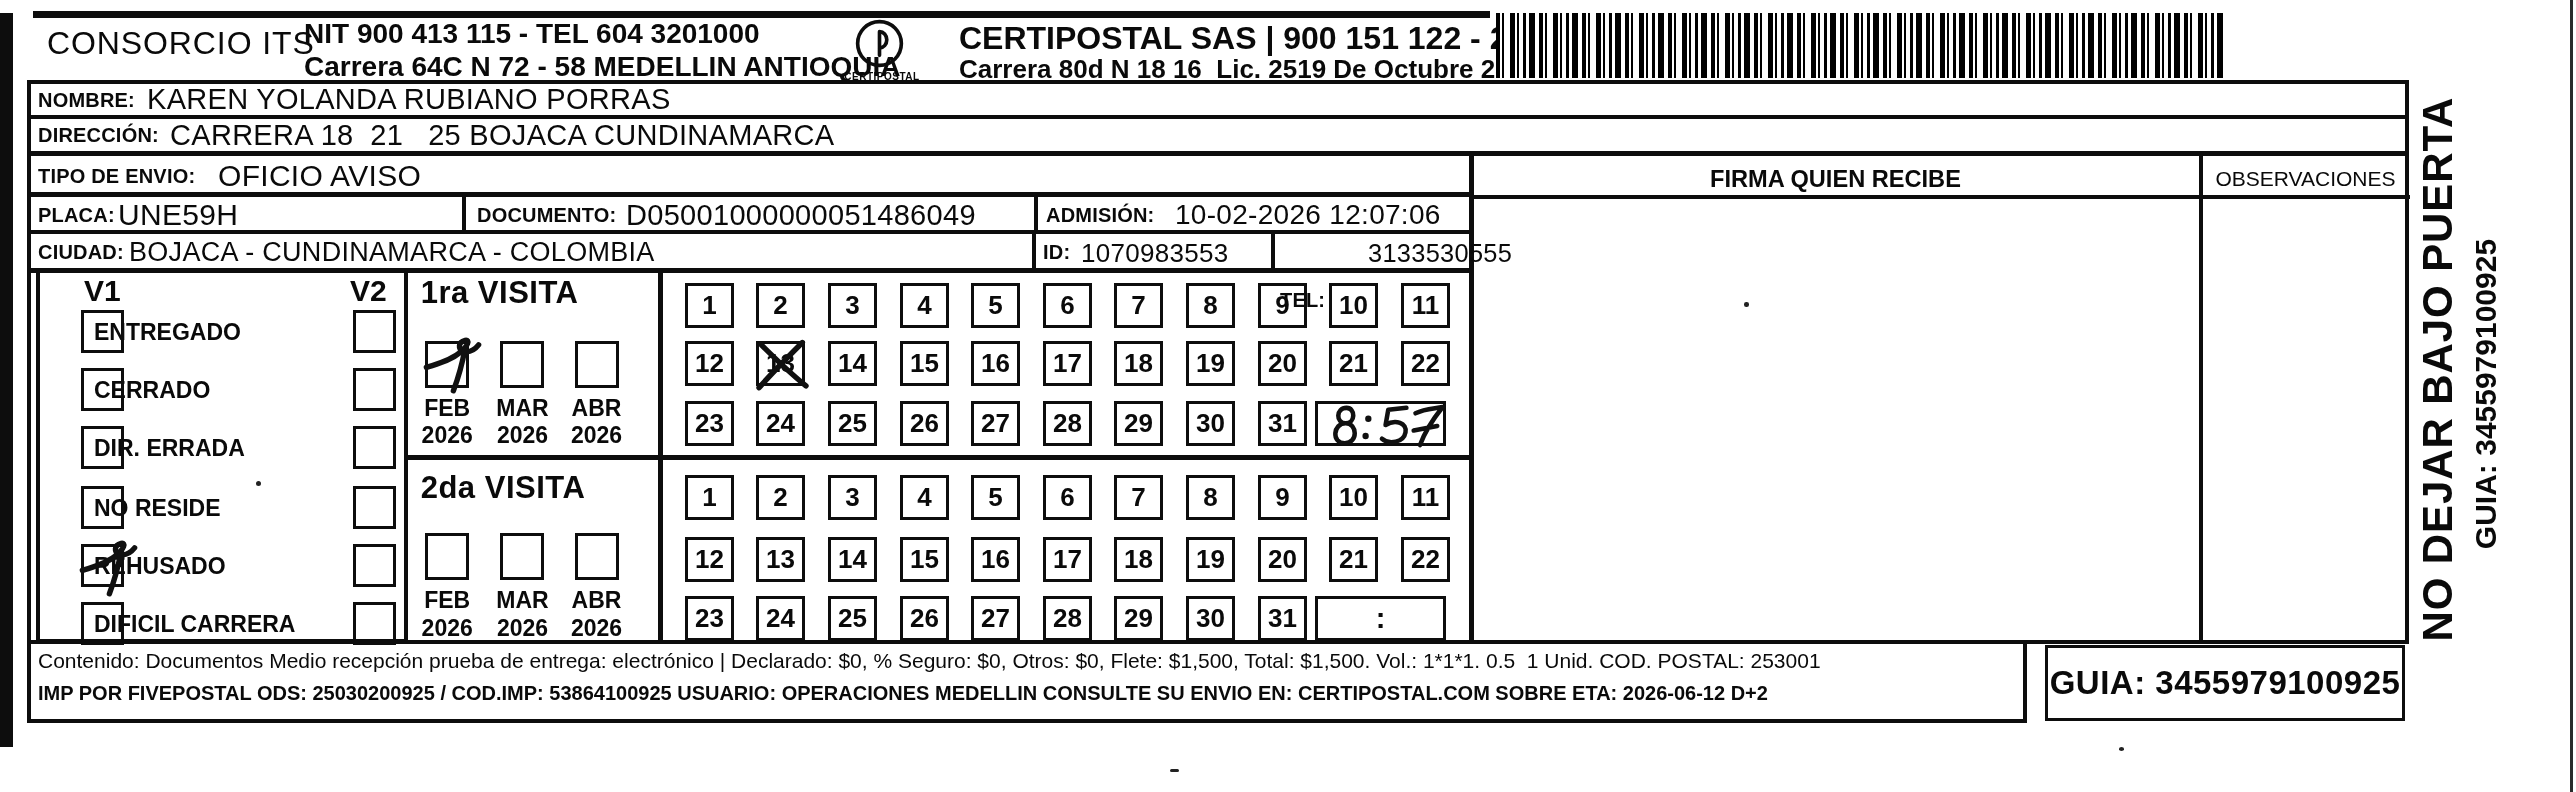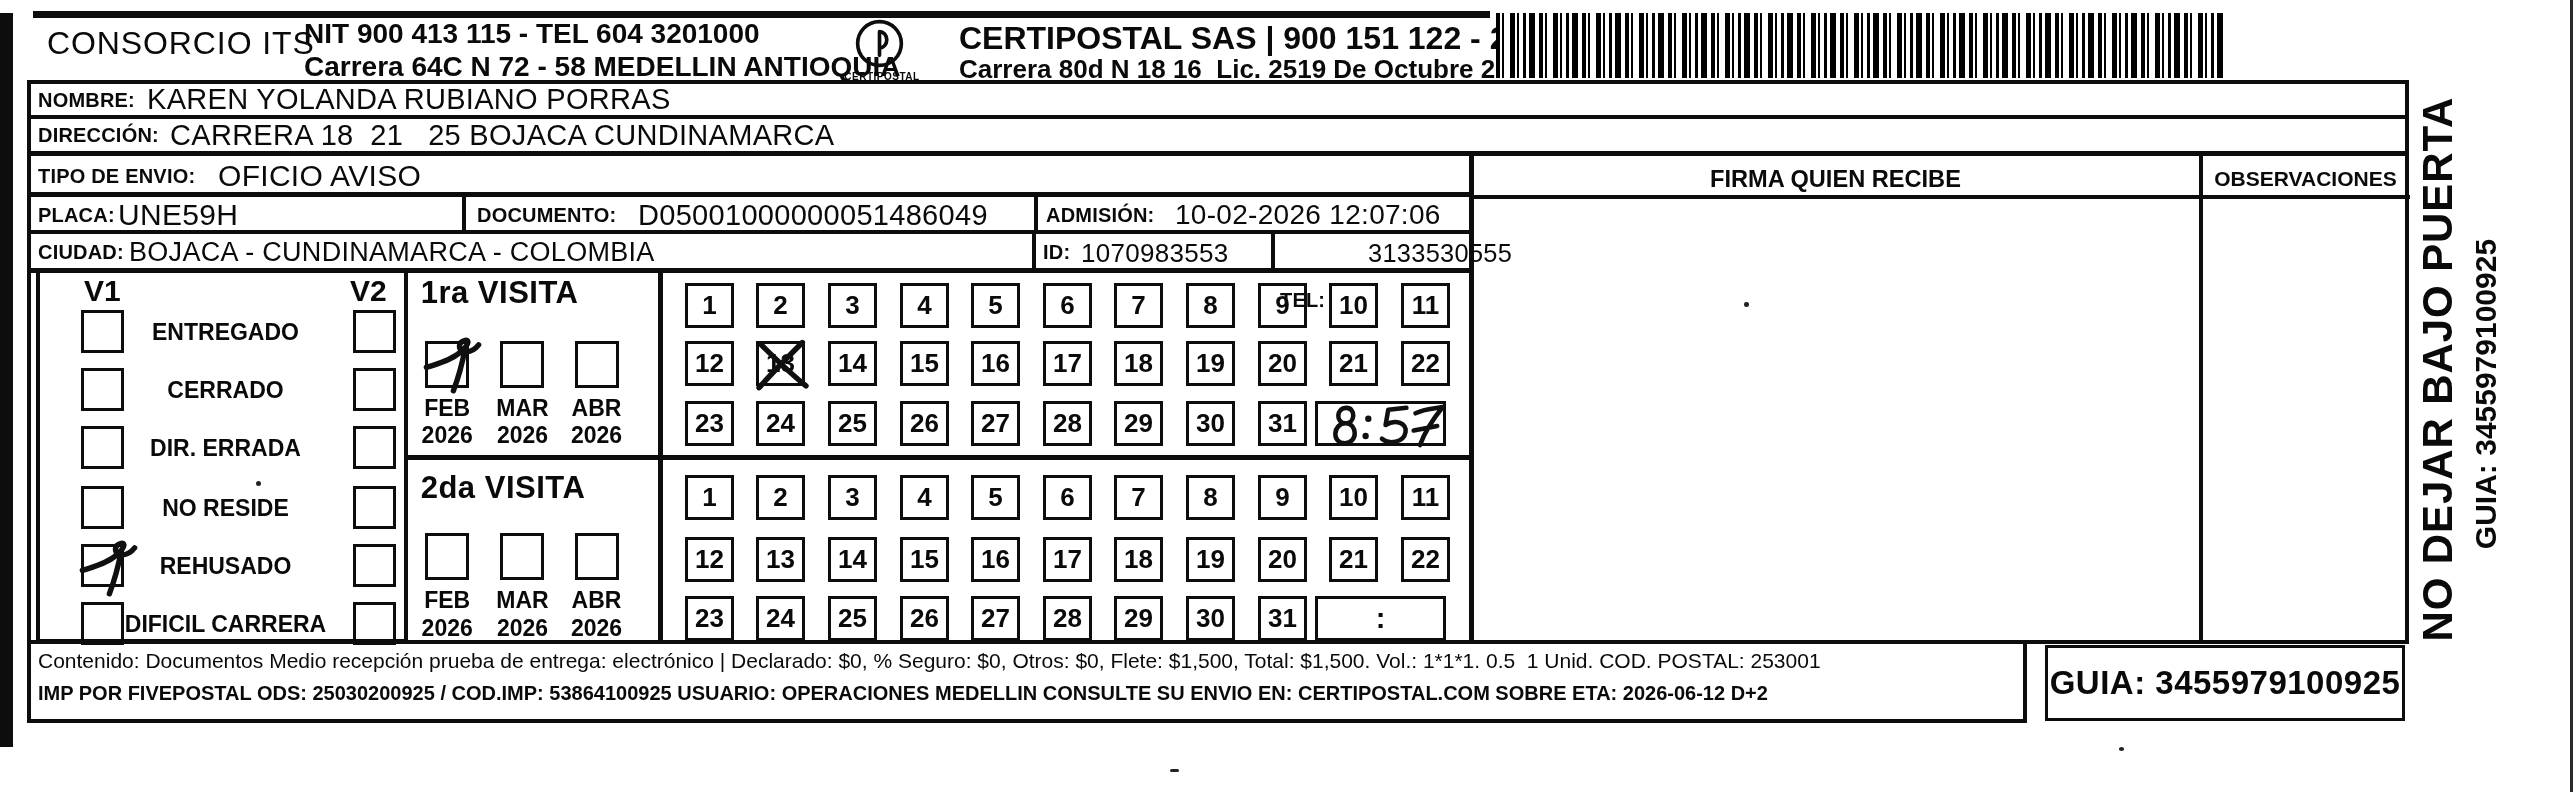--- a/index.html
+++ b/index.html
@@ -101,7 +101,7 @@
 <span class="abs v" style="left:1368px;top:239px;font-size:25.4px;">3133530555</span>
 
 <div class="abs" style="left:1473px;top:166px;width:725px;text-align:center;font-weight:bold;font-size:23.6px;">FIRMA QUIEN RECIBE</div>
-<div class="abs" style="left:2202px;top:167px;width:207px;text-align:center;font-weight:bold;font-size:21px;">OBSERVACIONES</div>
+<div class="abs" style="left:2202px;top:167px;width:207px;text-align:center;font-weight:normal;font-size:21px;">OBSERVACIONES</div>
 
 <div class="box" id="status-panel" style="left:36px;top:268px;width:372px;height:375px;">
   <span class="abs" style="left:44px;top:1.8px;font-size:30px;font-weight:bold;">V1</span>

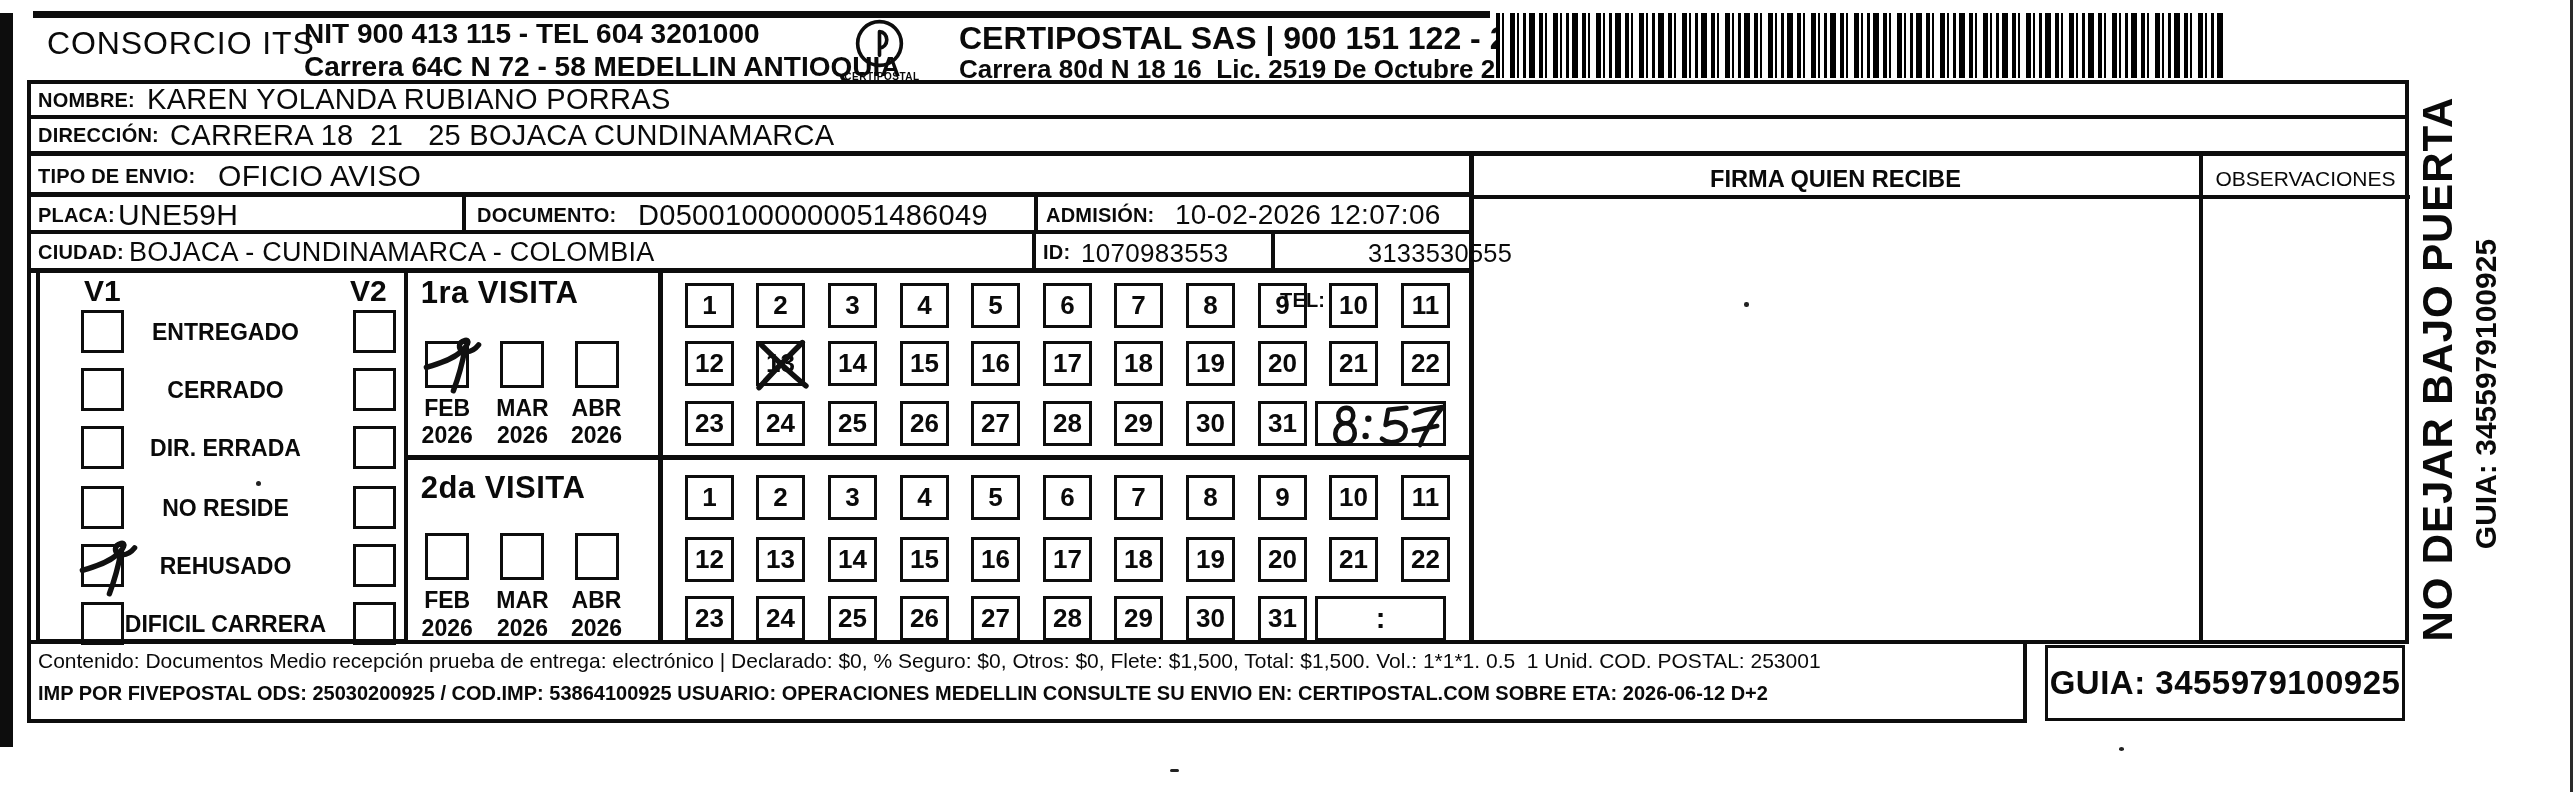--- a/index.html
+++ b/index.html
@@ -89,7 +89,7 @@
 <span class="abs l" style="left:38px;top:204px;">PLACA:</span>
 <span class="abs v" style="left:118px;top:198px;font-size:30px;">UNE59H</span>
 <span class="abs l" style="left:477px;top:204px;">DOCUMENTO:</span>
-<span class="abs v" style="left:626px;top:199px;margin-left:12px;">D05001000000051486049</span>
+<span class="abs v" style="left:626px;top:199px;">D05001000000051486049</span>
 <span class="abs l" style="left:1046px;top:204px;">ADMISIÓN:</span>
 <span class="abs v" style="left:1175px;top:199px;font-size:28px;">10-02-2026 12:07:06</span>
 

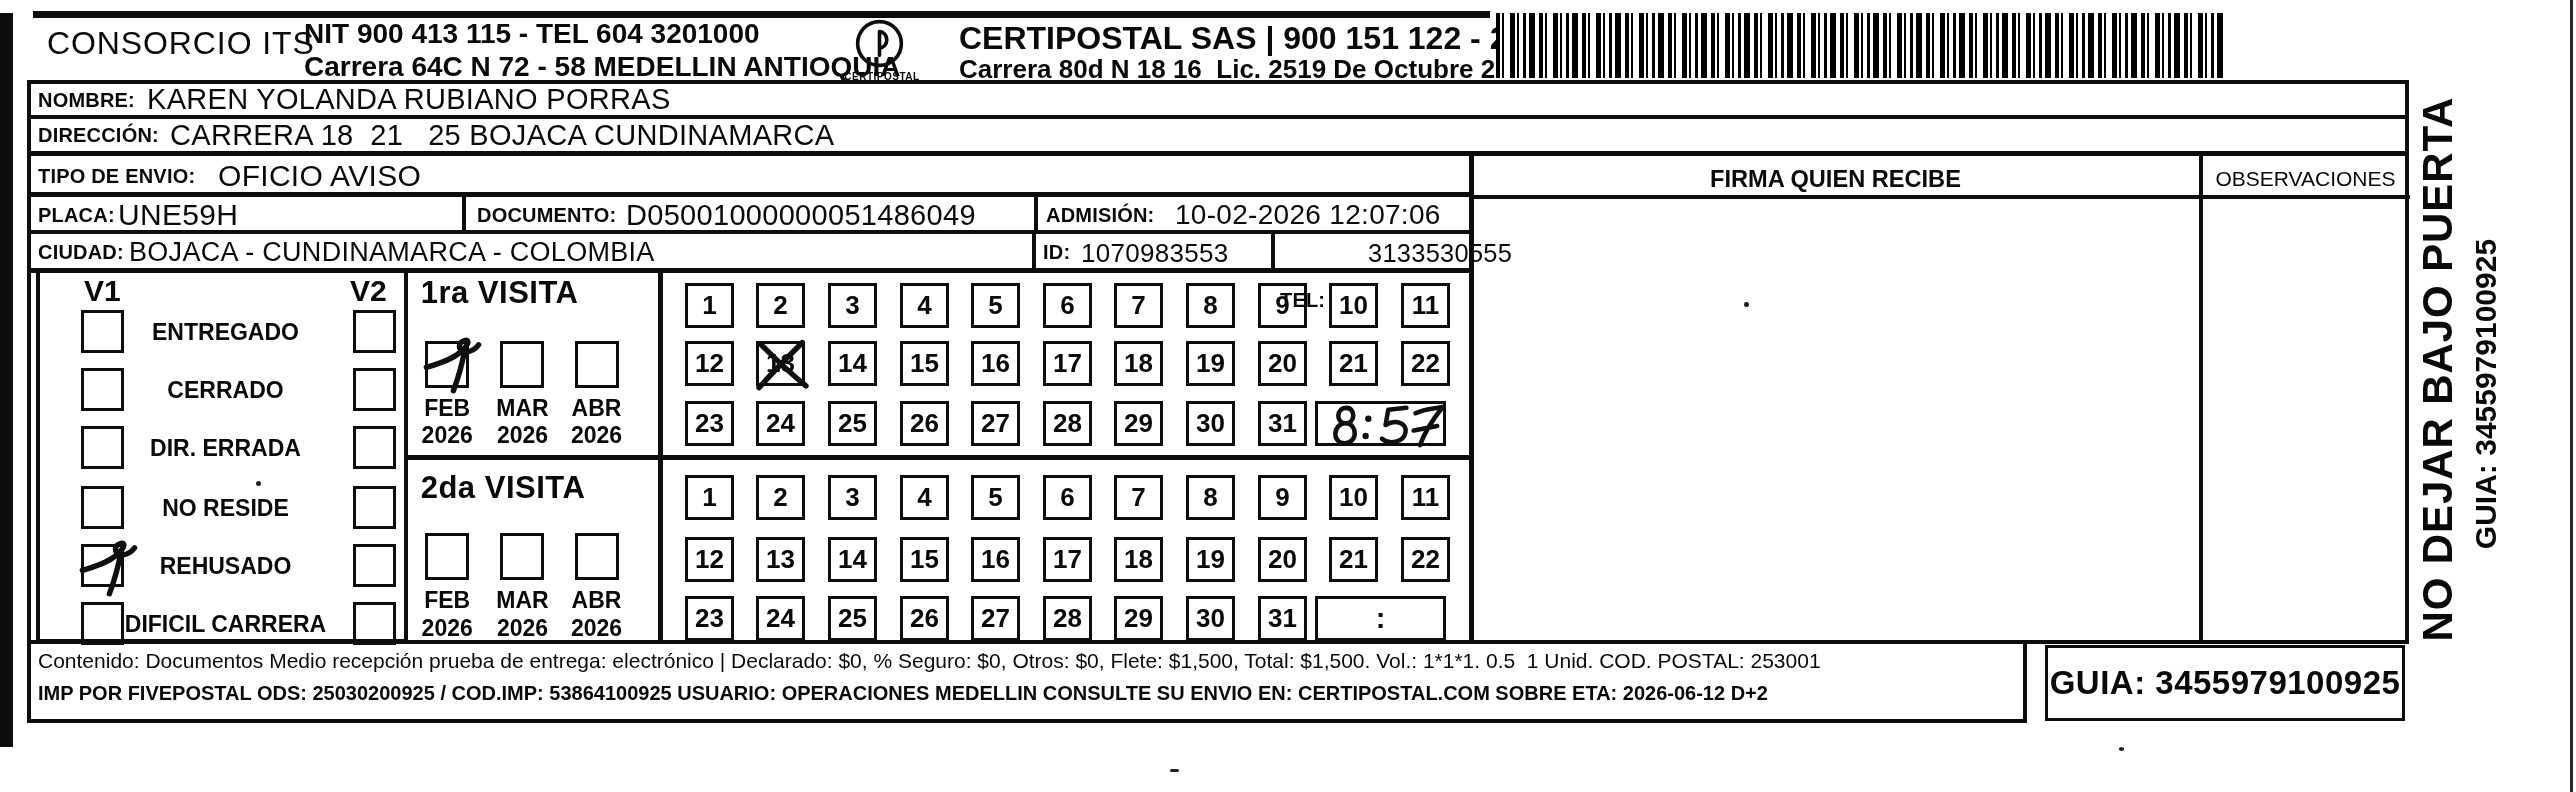--- a/index.html
+++ b/index.html
@@ -18,7 +18,7 @@
         font-weight:bold;font-size:26px;display:flex;align-items:center;justify-content:center;overflow:visible;}
   .timecell{position:absolute;width:131px;height:45px;border:3.6px solid #0d0d0d;box-sizing:border-box;
         font-weight:bold;font-size:29px;display:flex;align-items:center;justify-content:center;overflow:visible;}
-  .st-label{position:absolute;left:54px;width:263px;text-align:center;font-weight:bold;font-size:23px;}
+  .st-label{position:absolute;left:54px;width:263px;text-align:left;font-weight:bold;font-size:23px;}
   .mo-box{position:absolute;width:44px;height:47px;border:3.6px solid #0d0d0d;box-sizing:border-box;overflow:visible;}
   .mo-lbl{position:absolute;width:73px;text-align:center;font-weight:bold;font-size:23px;}
   .title-visit{position:absolute;font-weight:bold;font-size:31px;letter-spacing:0.5px;}

